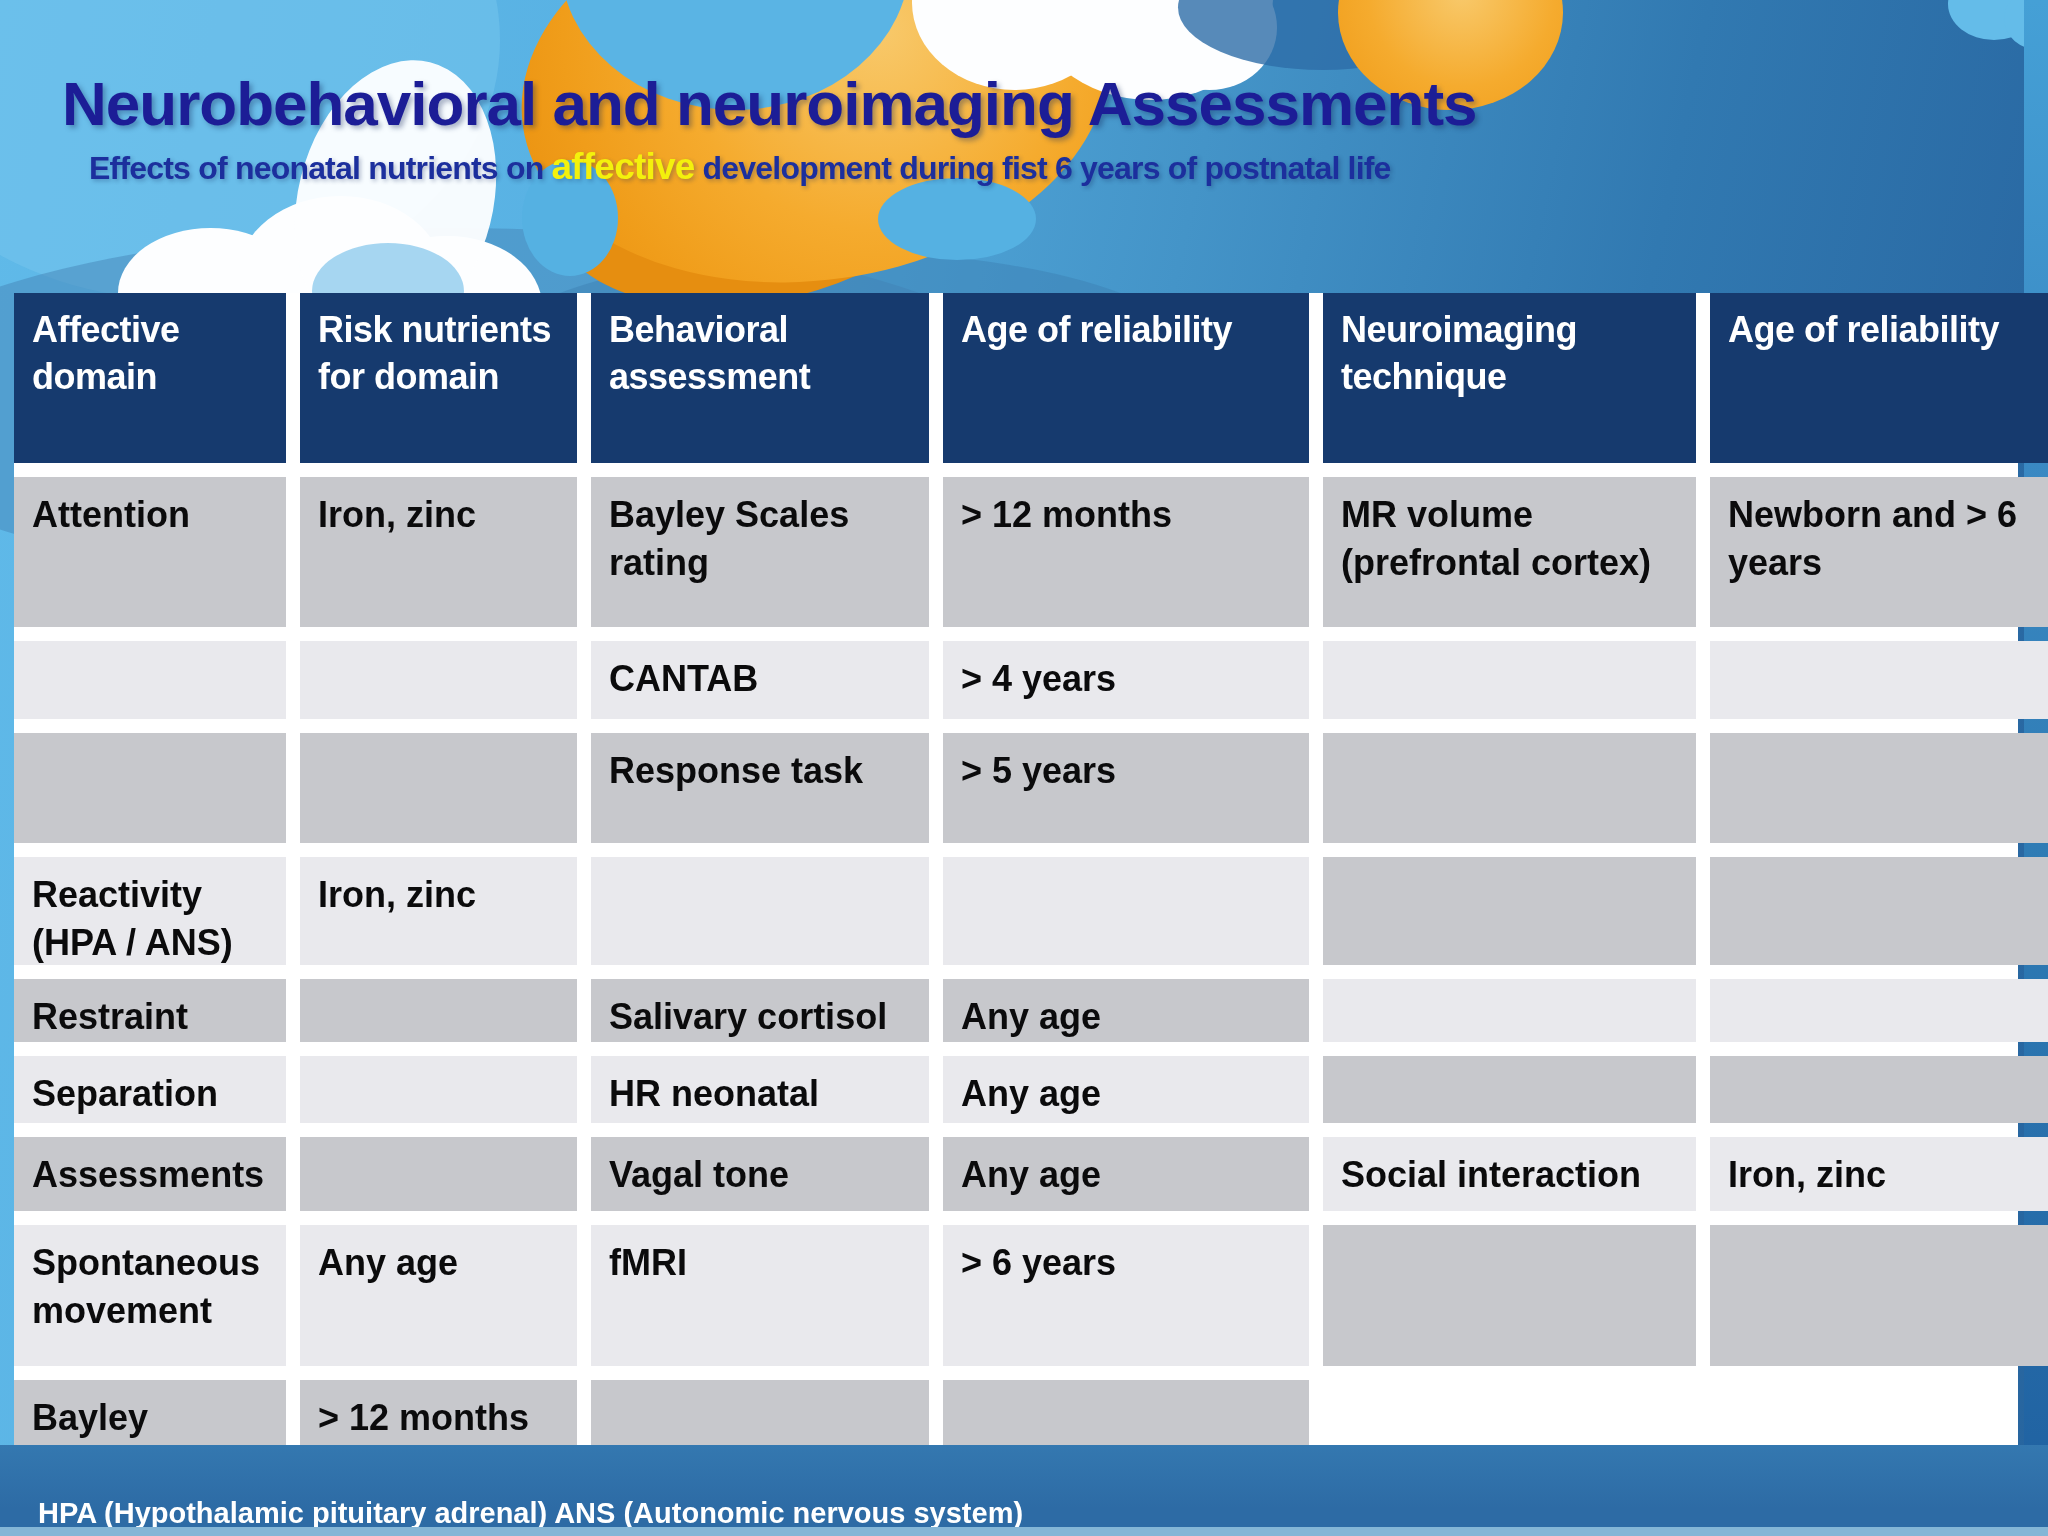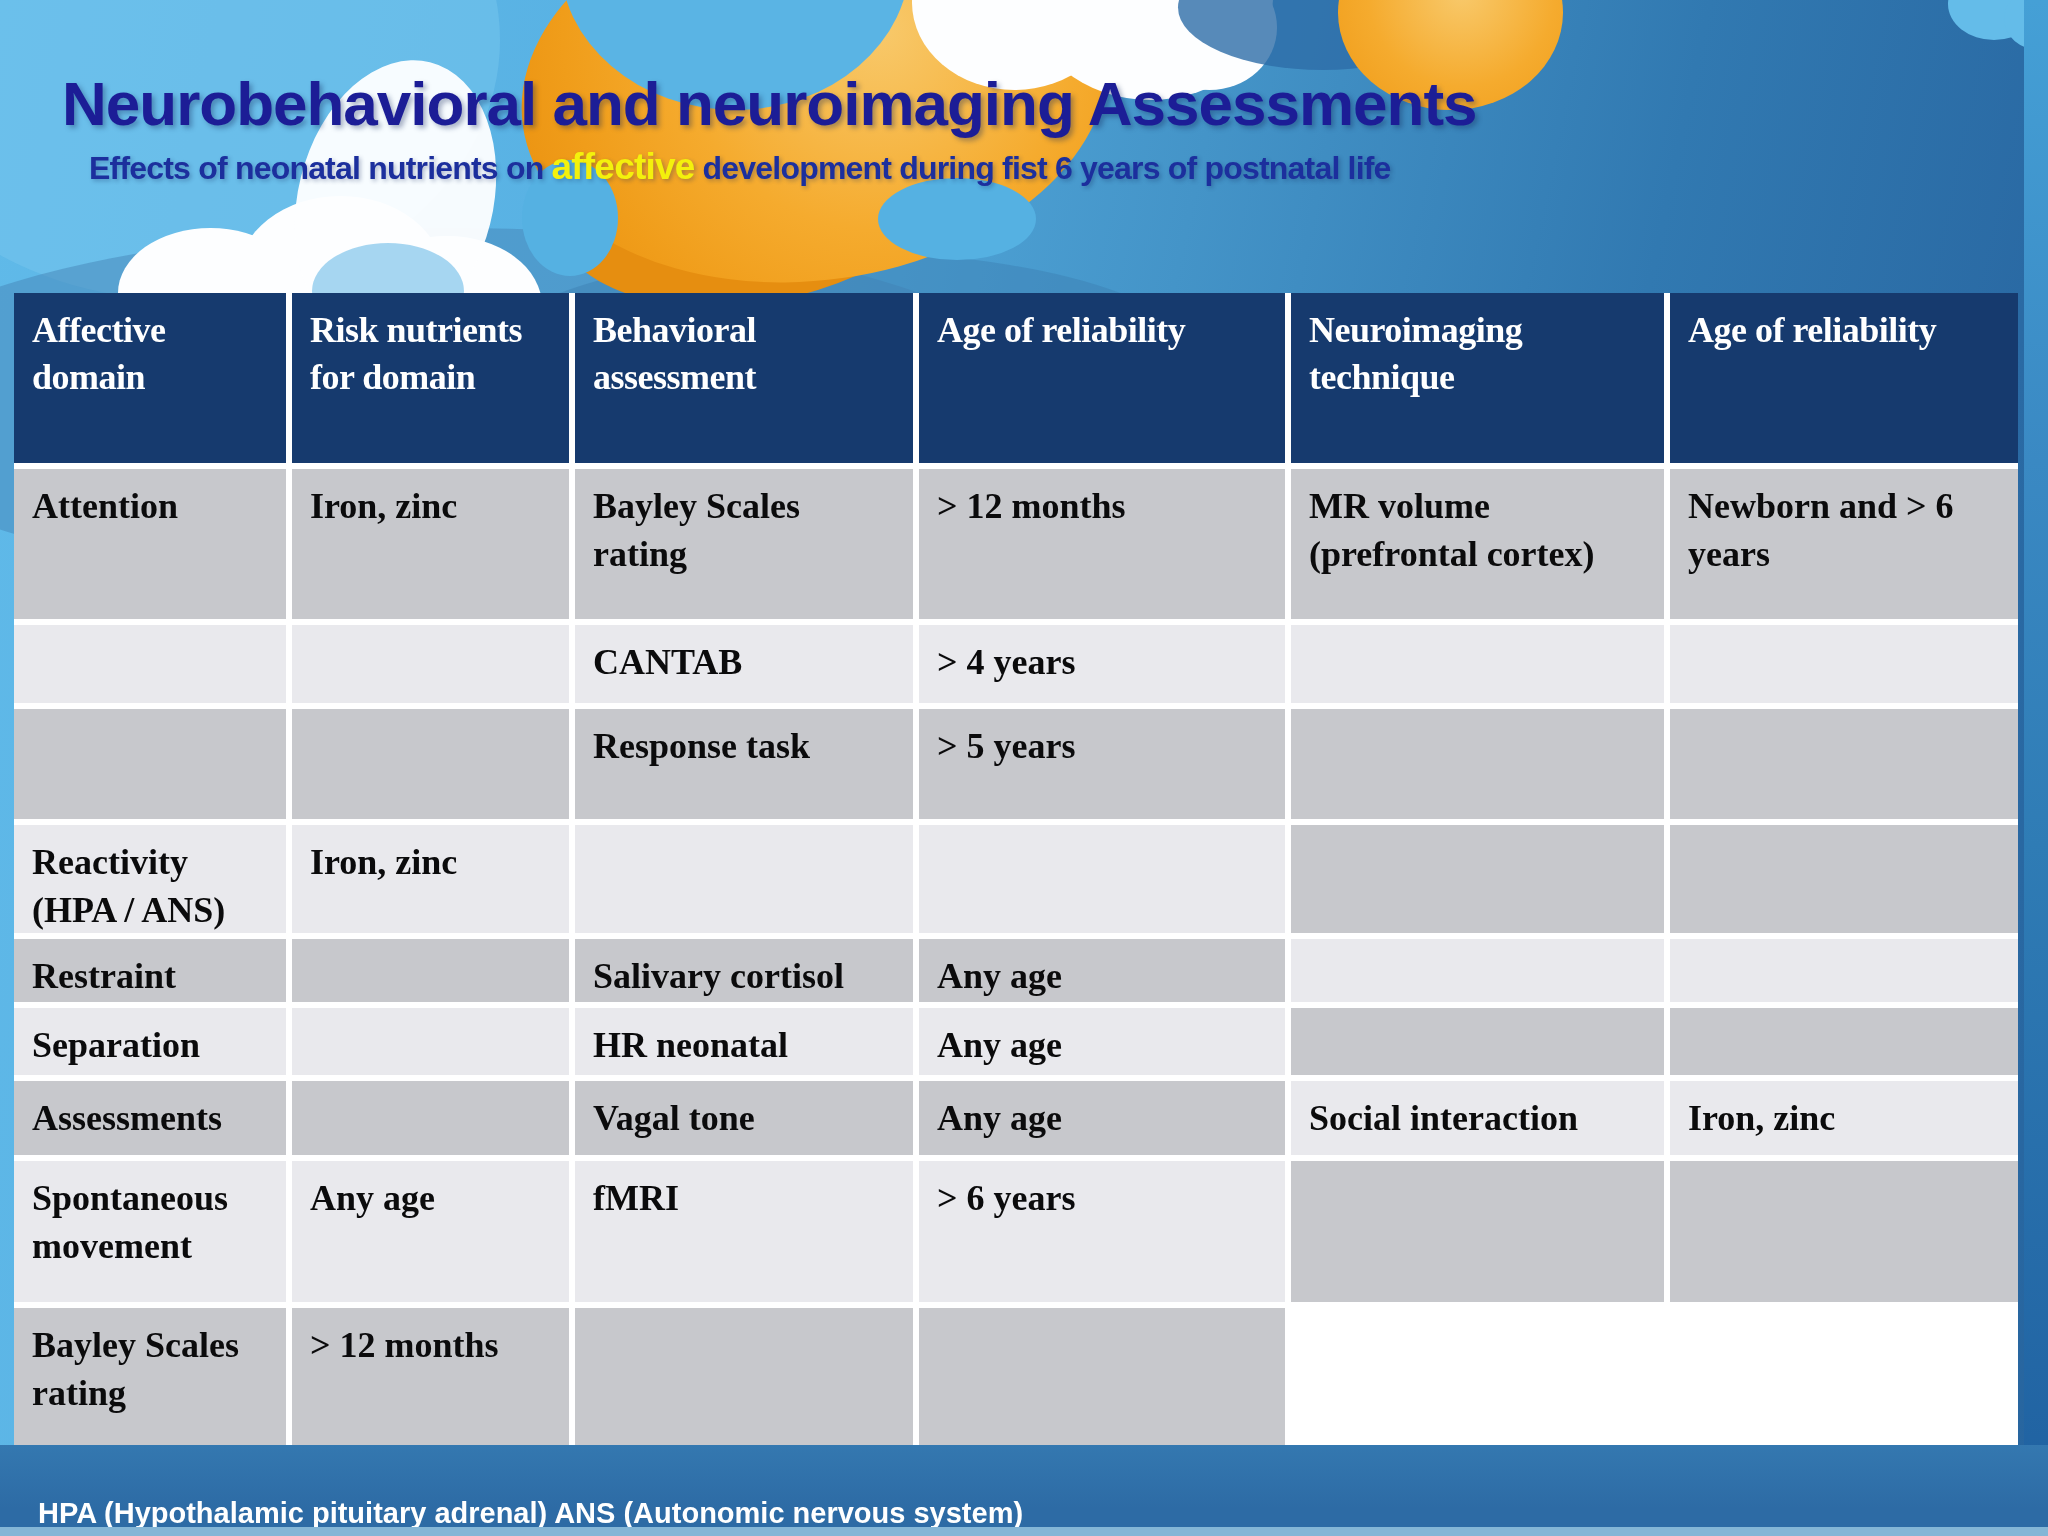--- a/index.html
+++ b/index.html
@@ -51,10 +51,9 @@
 
   .grid{
     position:absolute;left:14px;top:293px;width:2004px;z-index:4;
-    display:grid;gap:6px;background:#fff;
+    display:grid;gap:14px;background:#fff;
     grid-template-columns:272px 277px 338px 366px 373px 348px;
     grid-template-rows:170px 150px 78px 110px 108px 63px 67px 74px 141px 137px;
-    font-family:Liberation Serif, serif;
   }
   .cell{padding:14px 18px;font-size:36px;color:#0b0b0c;line-height:1.32;}
   .th{background:var(--header_bg);color:#fff;font-size:36px;letter-spacing:-0.5px;line-height:1.3;}

